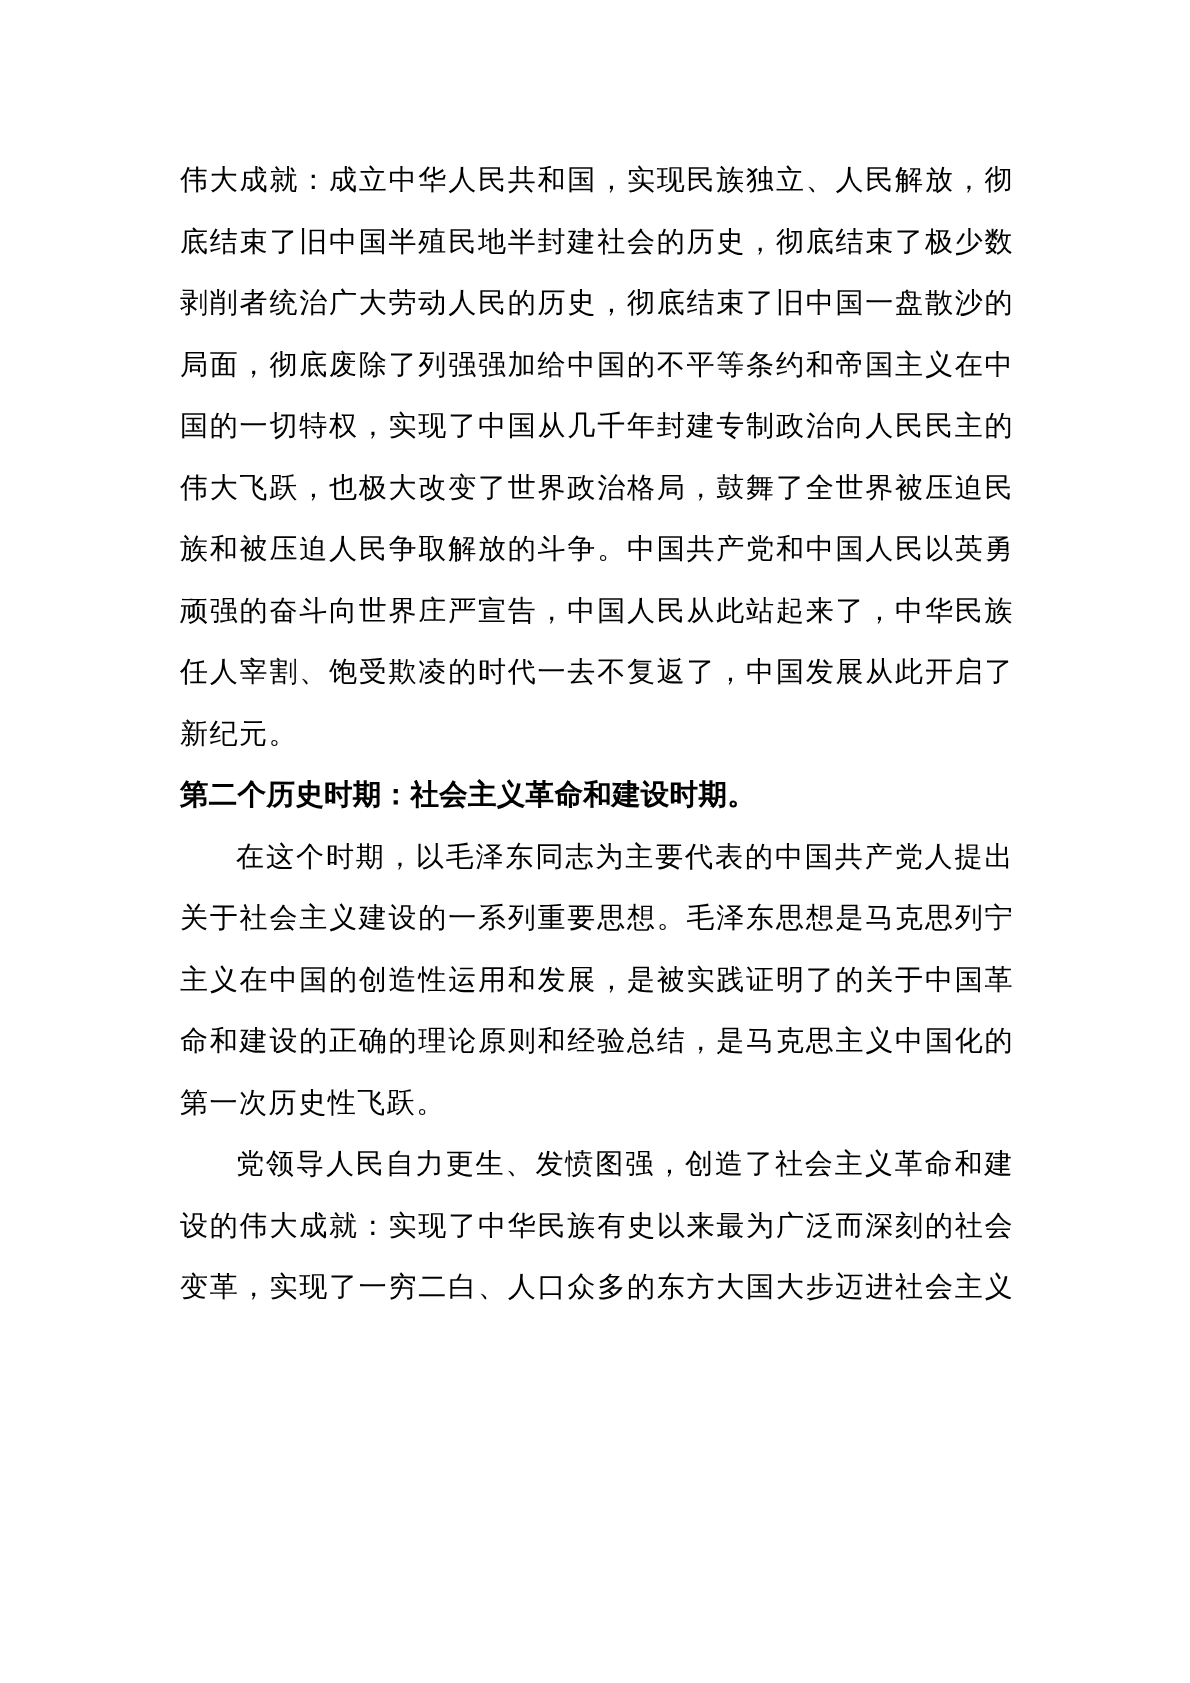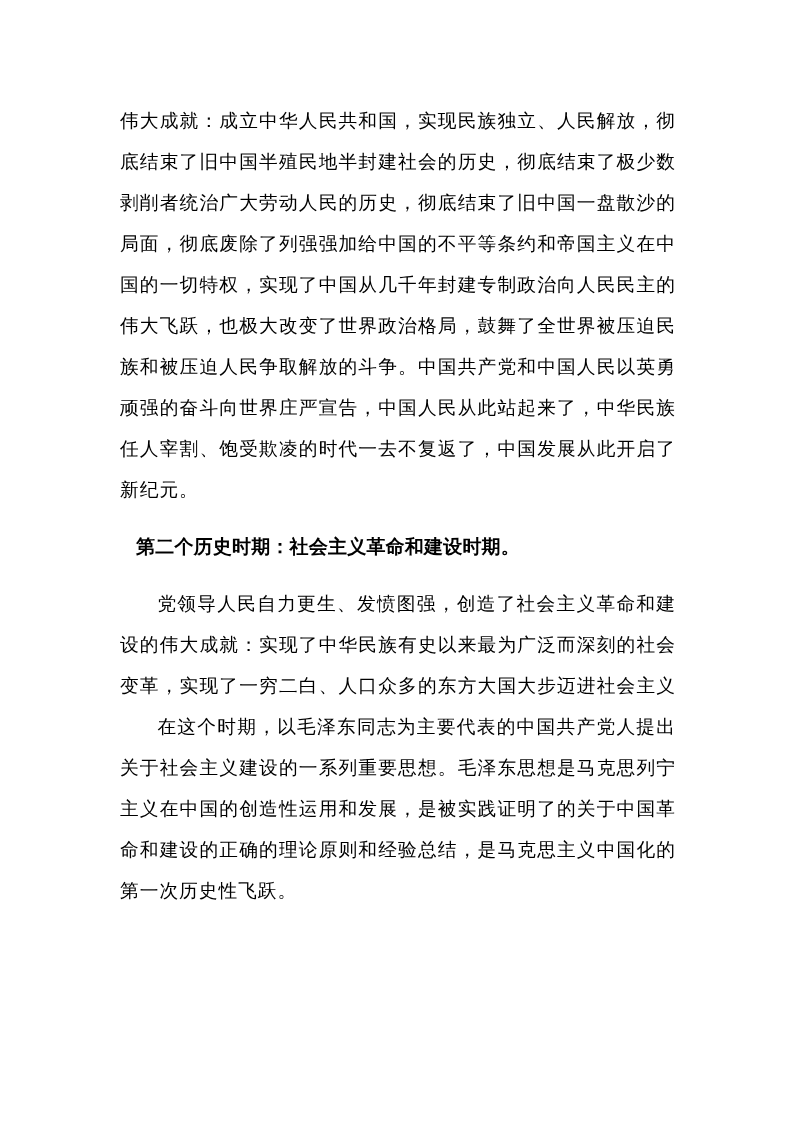--- a/index.html
+++ b/index.html
@@ -33,7 +33,7 @@
     overflow-wrap: anywhere;
   }
   p.heading {
-    margin: 16px;
+    margin: 0;
     font-size: 19px;
     font-weight: 700;
     line-height: 41px;

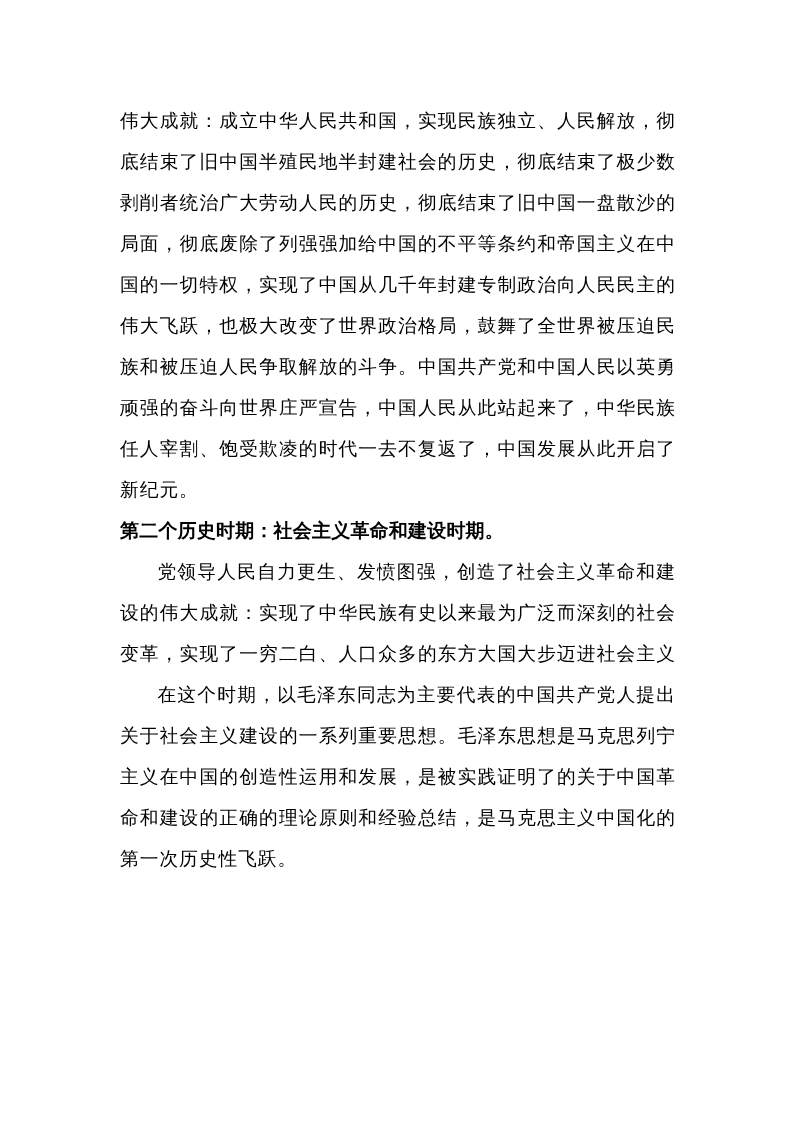--- a/index.html
+++ b/index.html
@@ -56,8 +56,8 @@
   <div class="content">
     <p class="body">伟大成就：成立中华人民共和国，实现民族独立、人民解放，彻底结束了旧中国半殖民地半封建社会的历史，彻底结束了极少数剥削者统治广大劳动人民的历史，彻底结束了旧中国一盘散沙的局面，彻底废除了列强强加给中国的不平等条约和帝国主义在中国的一切特权，实现了中国从几千年封建专制政治向人民民主的伟大飞跃，也极大改变了世界政治格局，鼓舞了全世界被压迫民族和被压迫人民争取解放的斗争。中国共产党和中国人民以英勇顽强的奋斗向世界庄严宣告，中国人民从此站起来了，中华民族任人宰割、饱受欺凌的时代一去不复返了，中国发展从此开启了新纪元。</p>
     <p class="heading">第二个历史时期：社会主义革命和建设时期。</p>
+    <p class="body indent">在这个时期，以毛泽东同志为主要代表的中国共产党人提出关于社会主义建设的一系列重要思想。毛泽东思想是马克思列宁主义在中国的创造性运用和发展，是被实践证明了的关于中国革命和建设的正确的理论原则和经验总结，是马克思主义中国化的第一次历史性飞跃。</p>
     <p class="body indent continues">党领导人民自力更生、发愤图强，创造了社会主义革命和建设的伟大成就：实现了中华民族有史以来最为广泛而深刻的社会变革，实现了一穷二白、人口众多的东方大国大步迈进社会主义</p>
-    <p class="body indent">在这个时期，以毛泽东同志为主要代表的中国共产党人提出关于社会主义建设的一系列重要思想。毛泽东思想是马克思列宁主义在中国的创造性运用和发展，是被实践证明了的关于中国革命和建设的正确的理论原则和经验总结，是马克思主义中国化的第一次历史性飞跃。</p>
   </div>
 </div>
 

